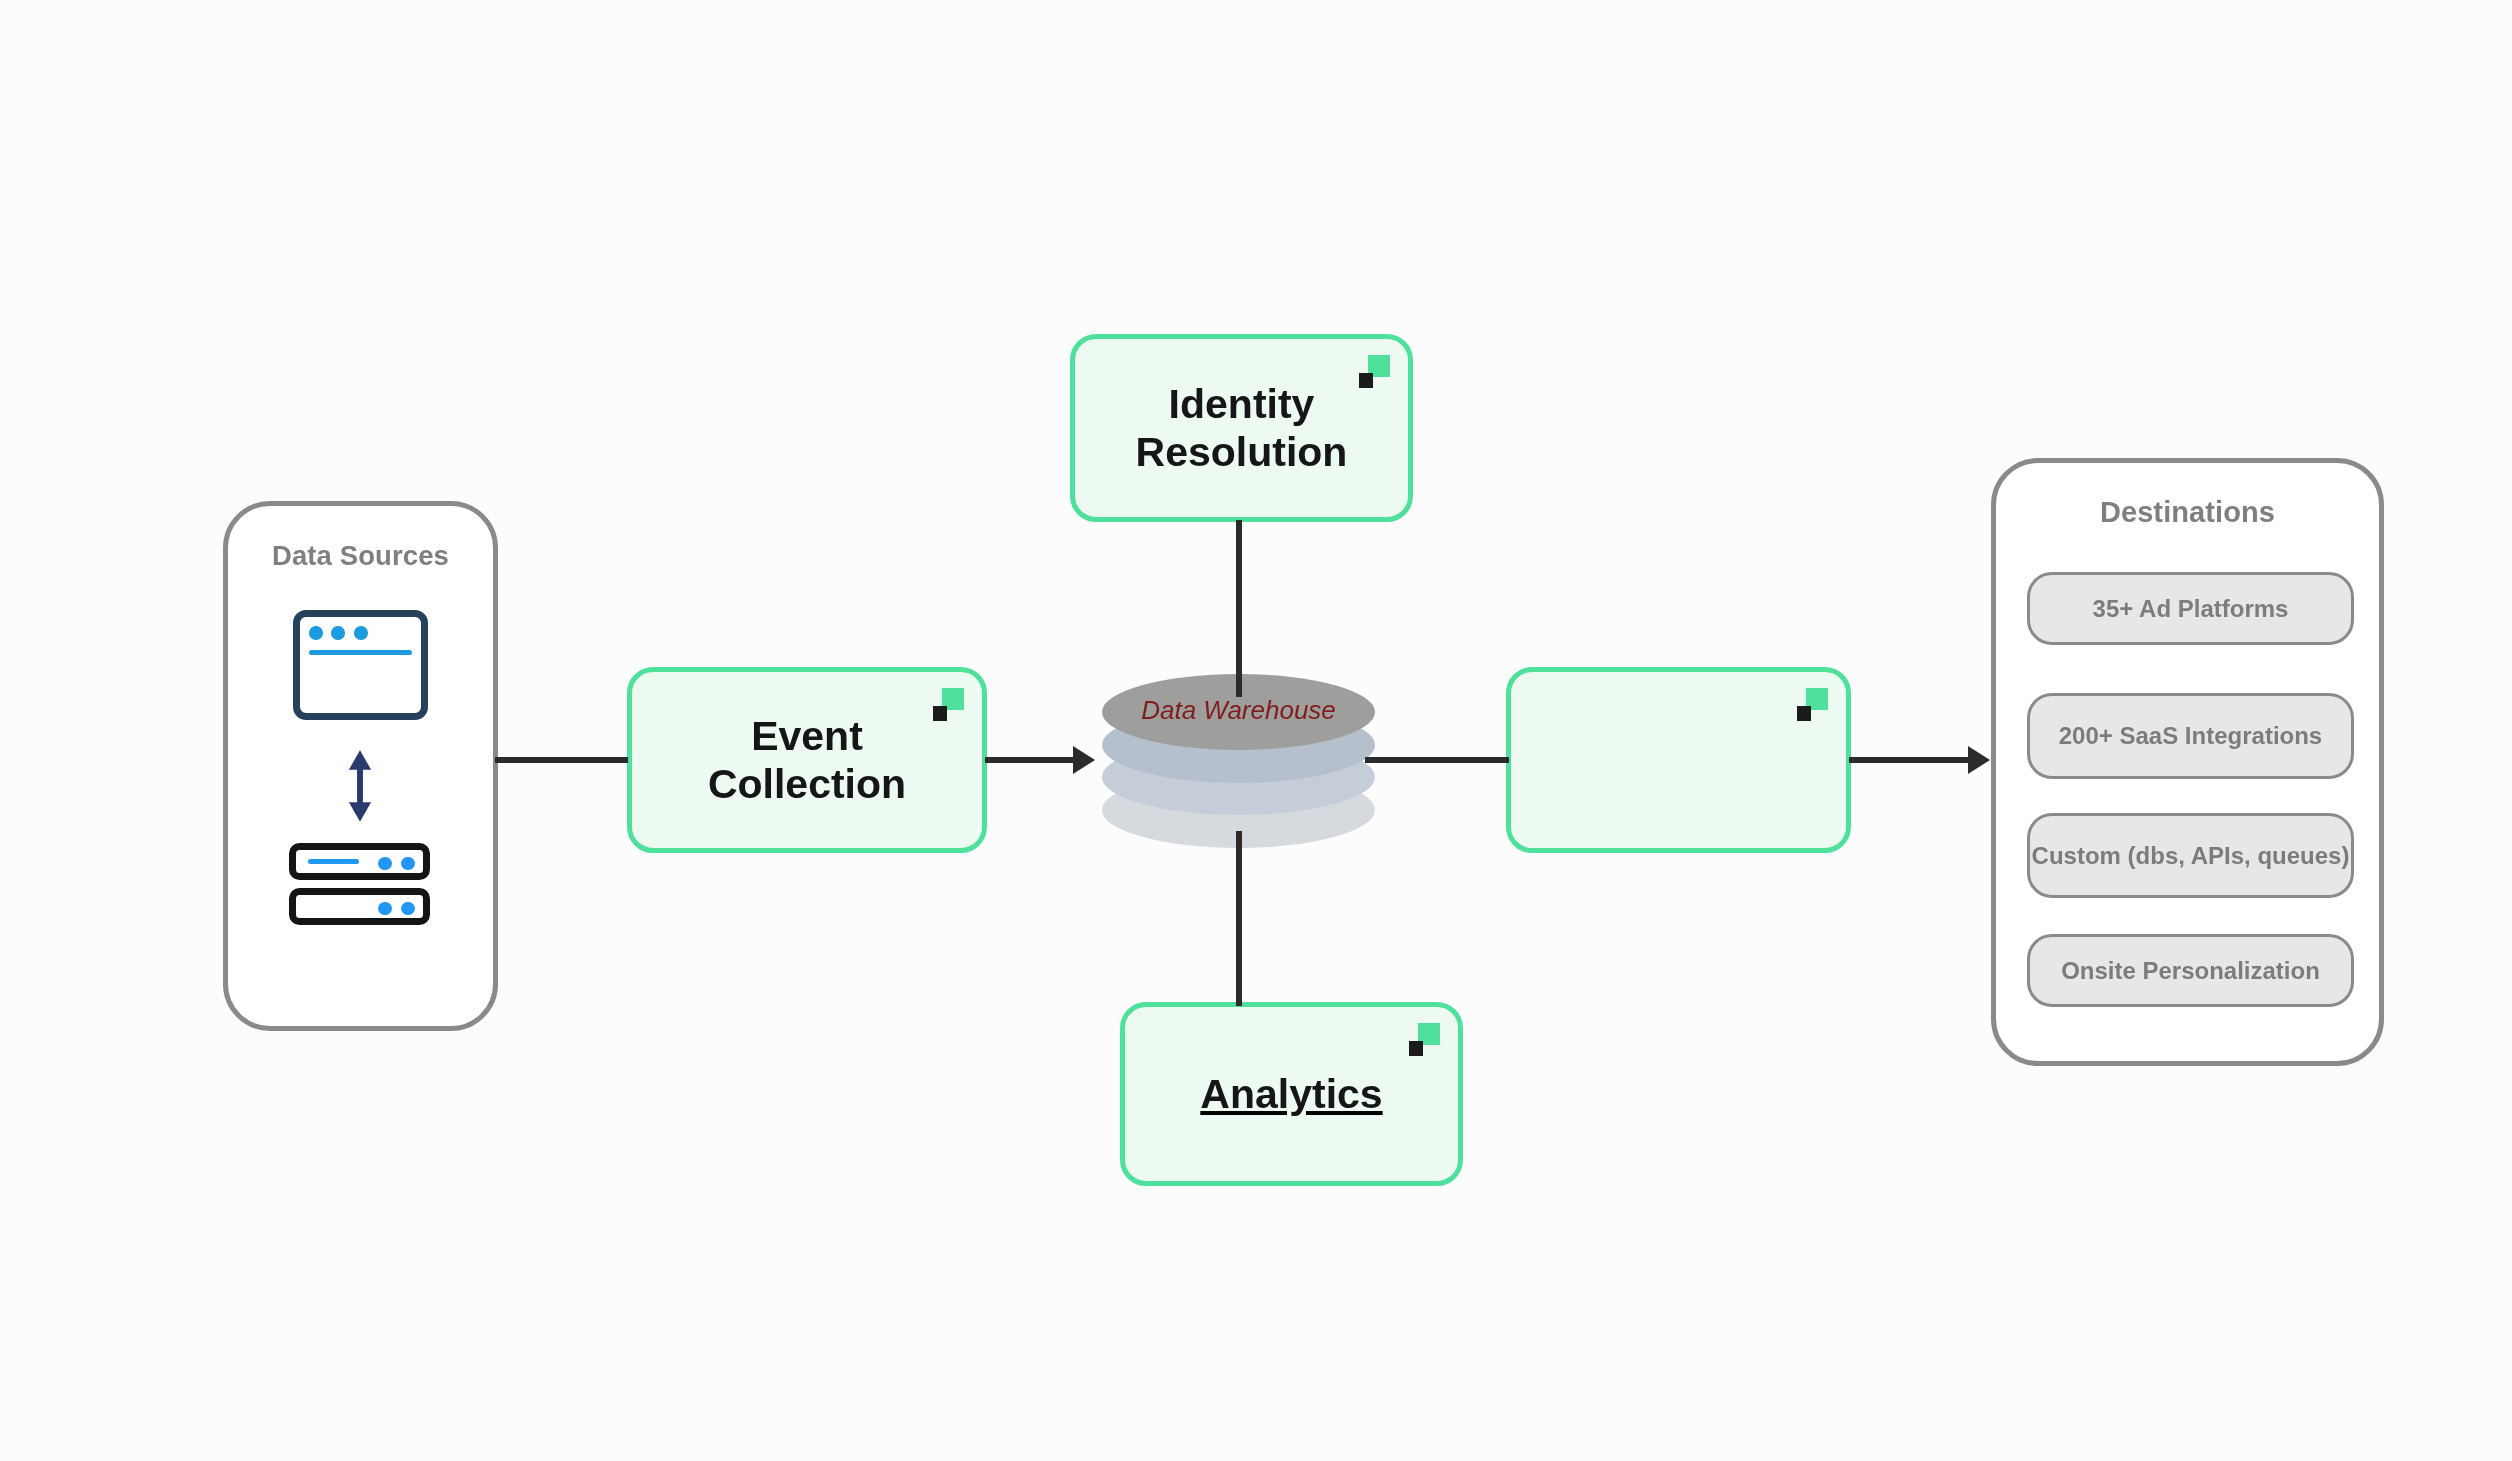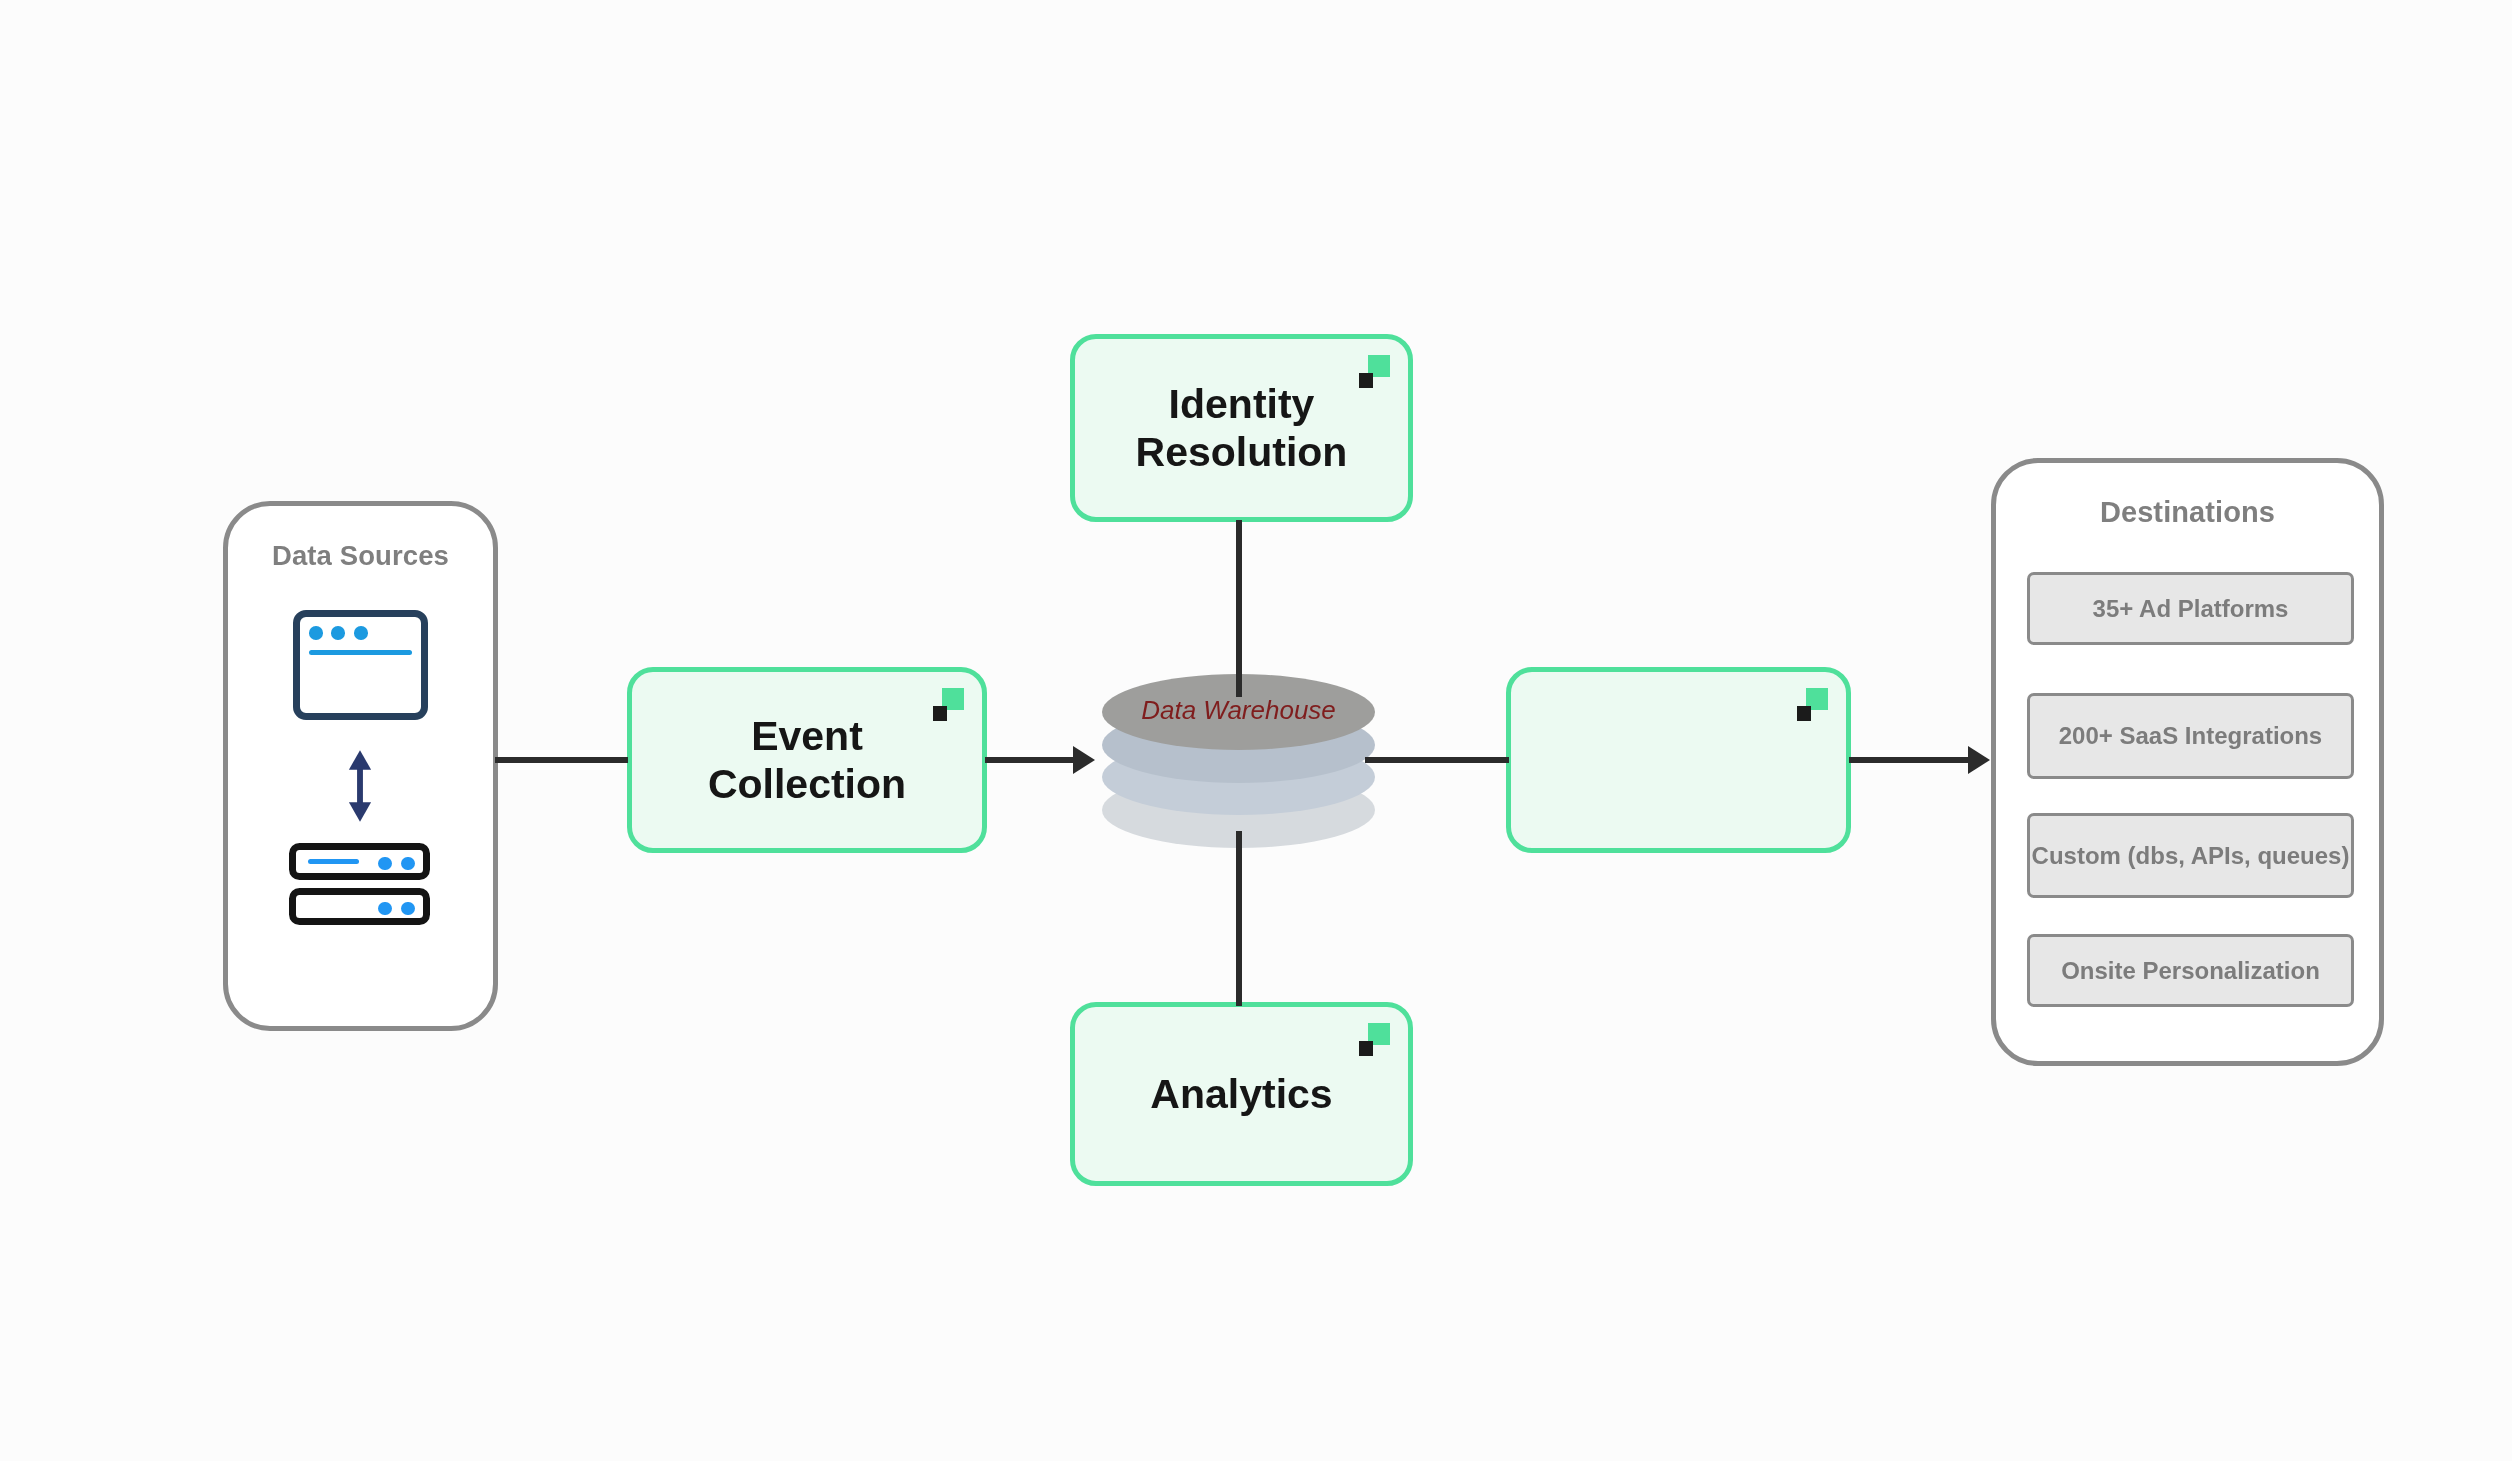--- a/index.html
+++ b/index.html
@@ -72,7 +72,7 @@
   
   .chip {
     border: 3.9px solid #8a8a8a;
-    border-radius: 7px;
+    border-radius: 25px;
     background: #e7e7e7;
     display: flex;
     align-items: center;

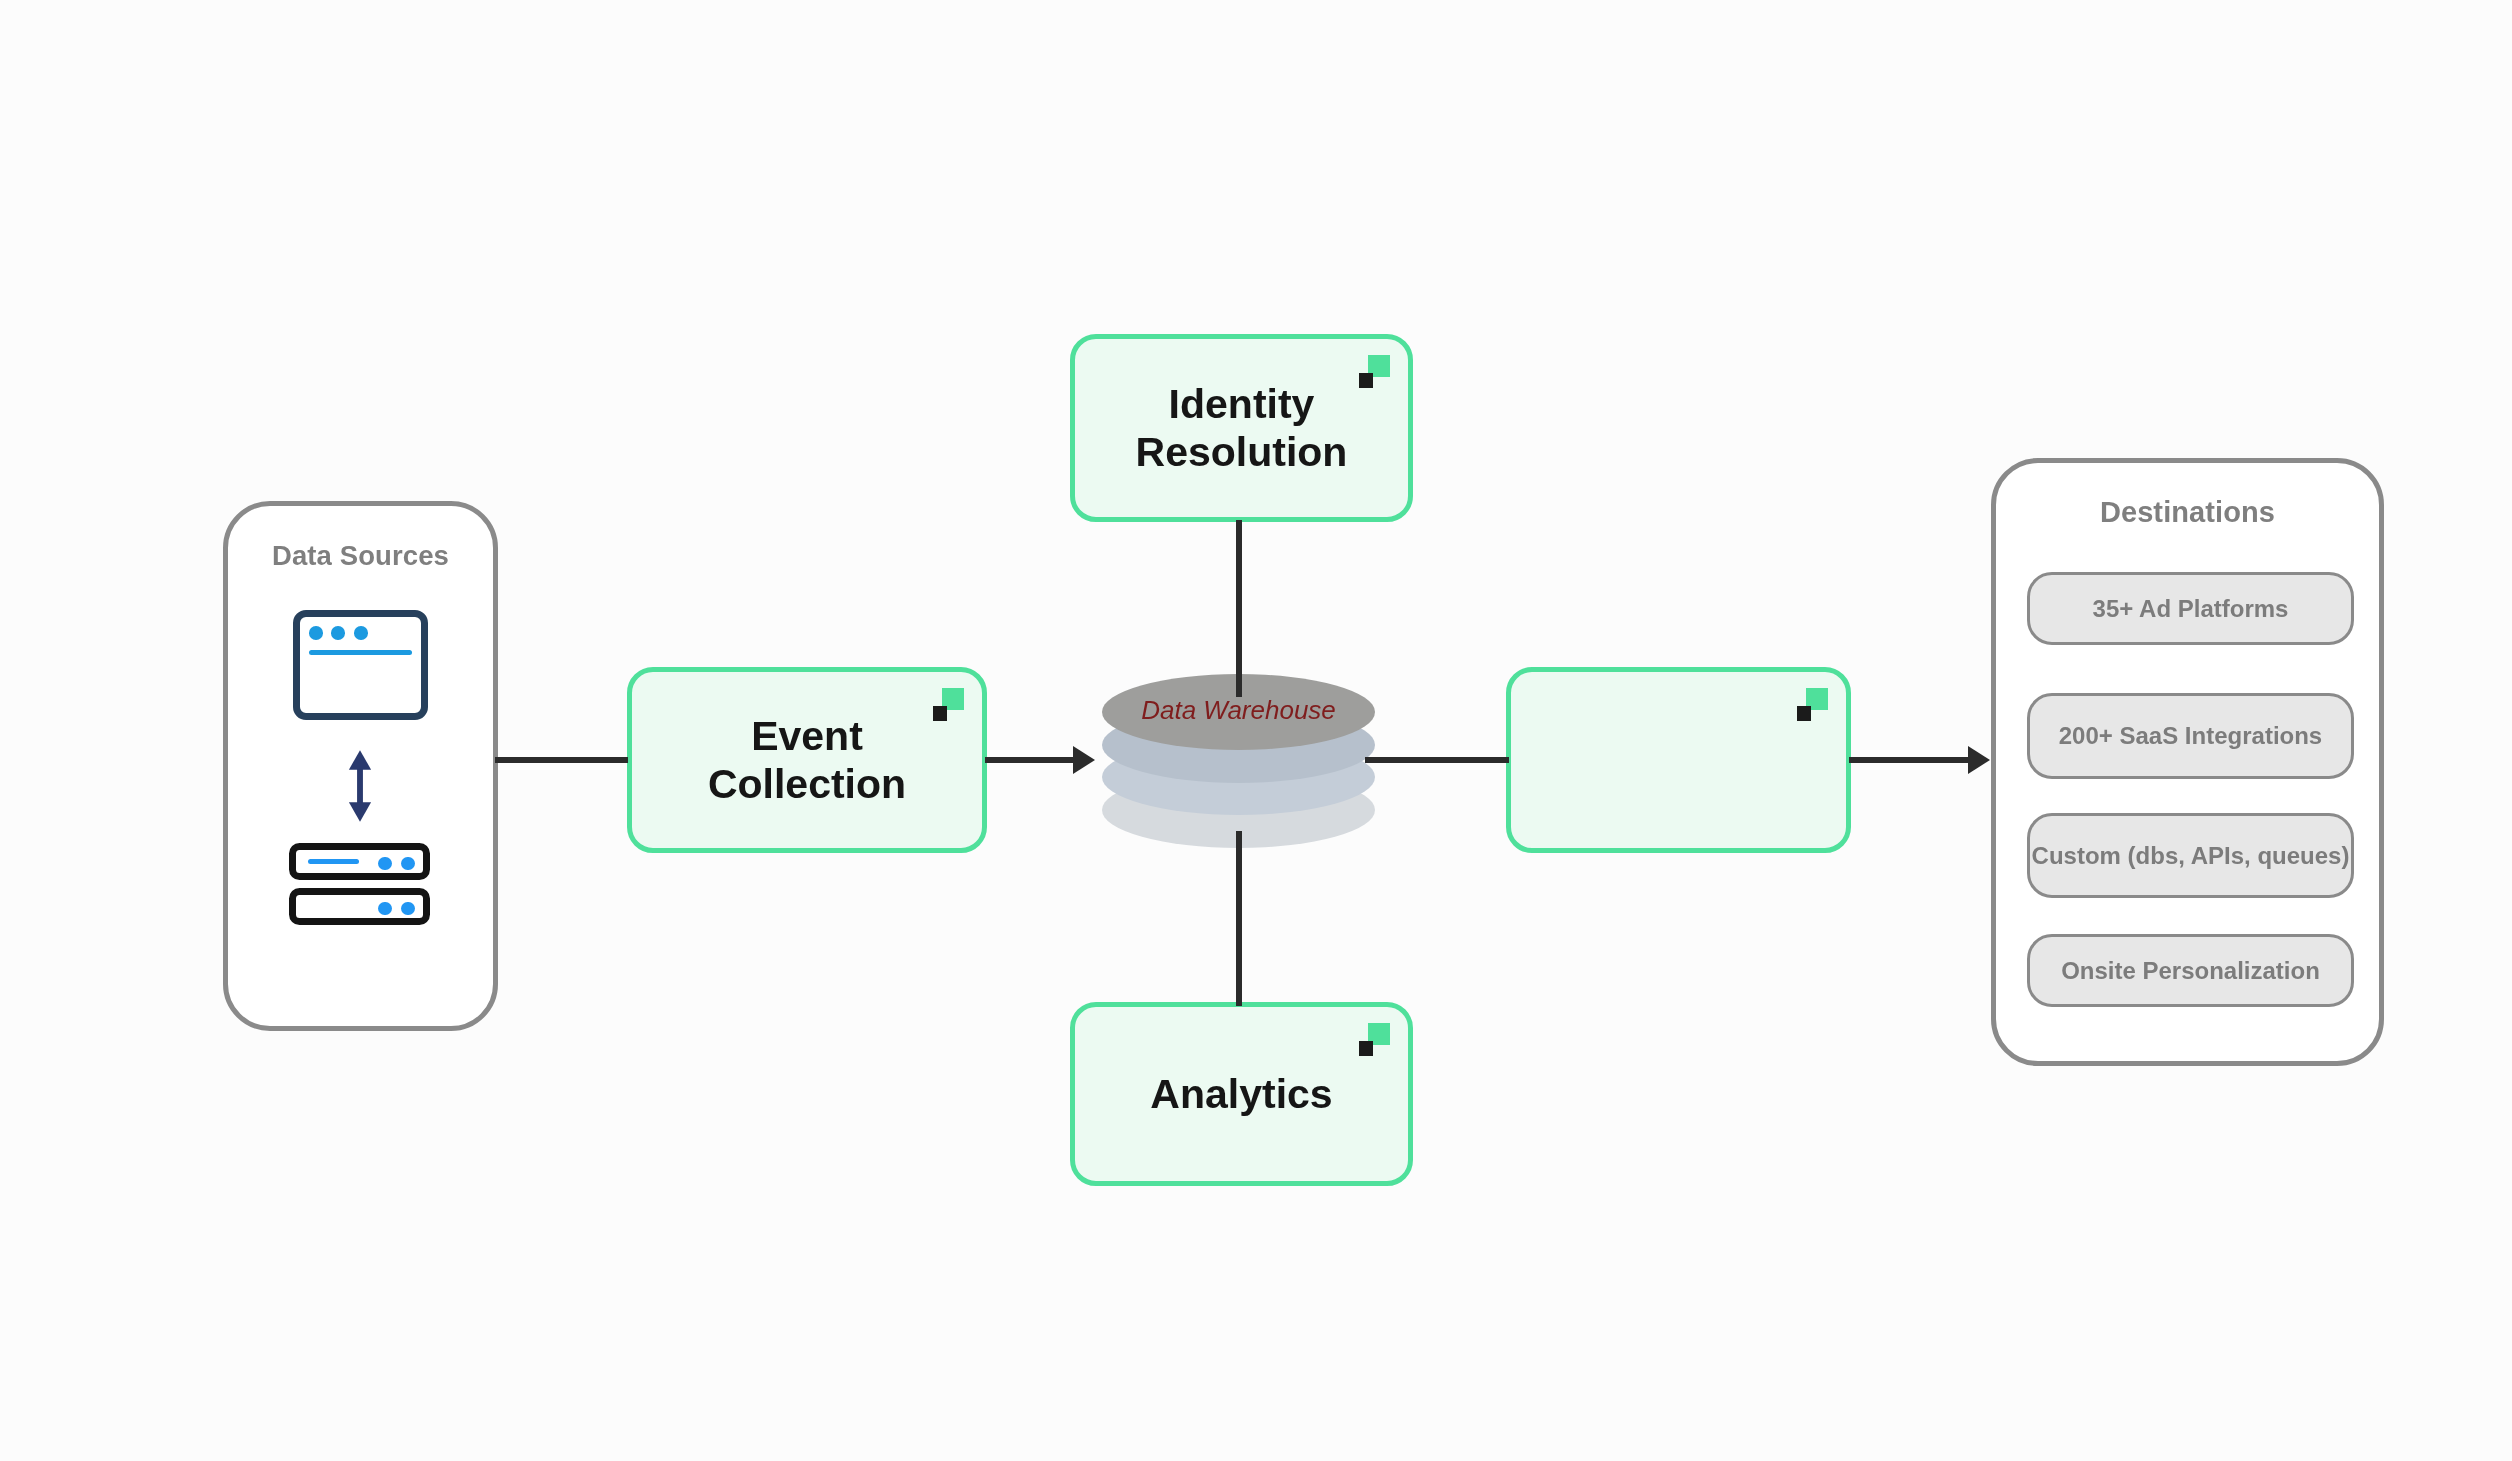--- a/index.html
+++ b/index.html
@@ -193,7 +193,7 @@
     </div>
   </div>
 
-  <div class="abs proc" style="left:1070px; top:1002px; width:343px; height:184px;">
+  <div class="abs proc" style="left:1120px; top:1002px; width:343px; height:184px;text-decoration:underline;">
     <span class="proc-label" style="font-size:41px;">Analytics</span>
     <div class="badge" style="right:18.3px; top:15.7px; width:31px; height:33px;">
       <div class="sq-green"></div>

